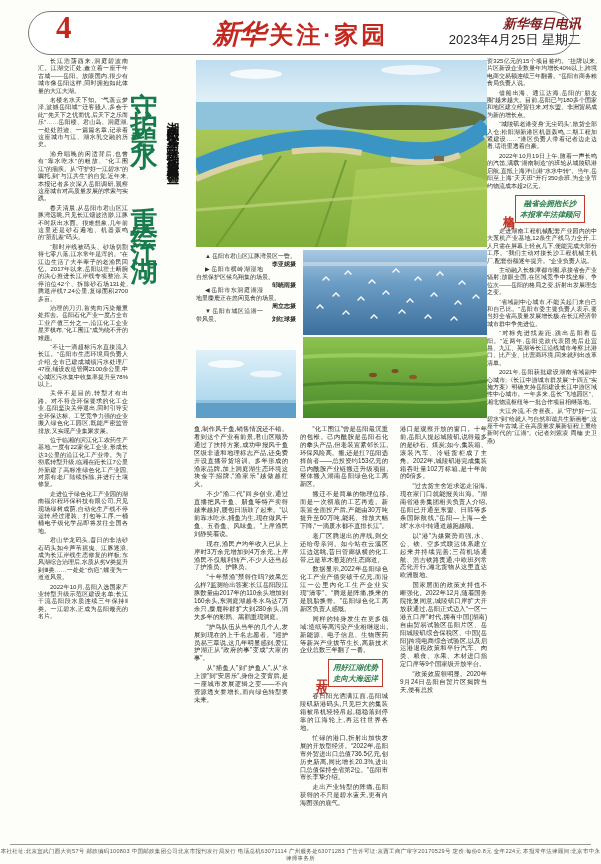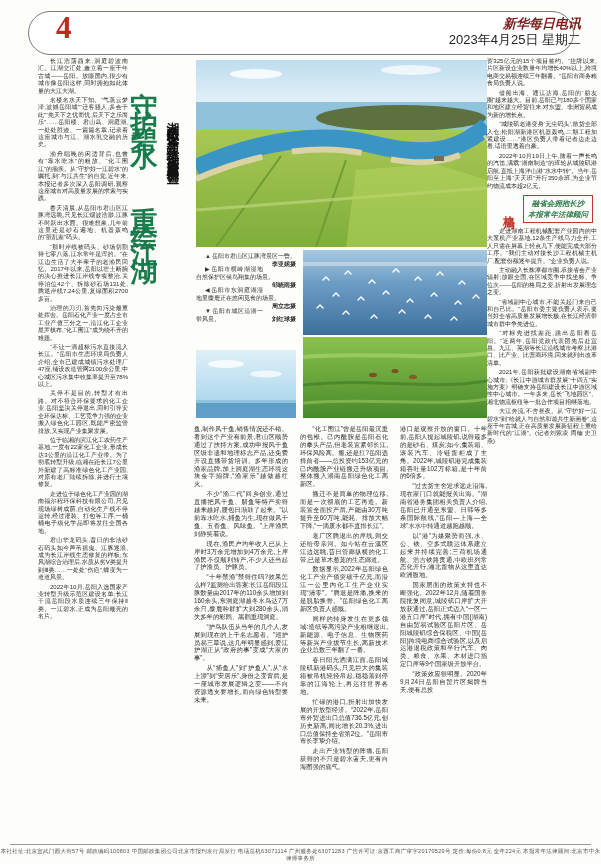--- a/index.html
+++ b/index.html
@@ -61,6 +61,10 @@
 
   <div class="hdr-pill"></div>
   <div class="hdr-pageno">4</div>
+  <div class="hdr-center">
+    <span class="hdr-logo">新华</span>
+    <span class="hdr-section">关注·家园</span>
+  </div>
   <div class="hdr-right">
     <div class="hdr-masthead">新华每日电讯</div>
     <div class="hdr-date">2023年4月25日 星期二</div>

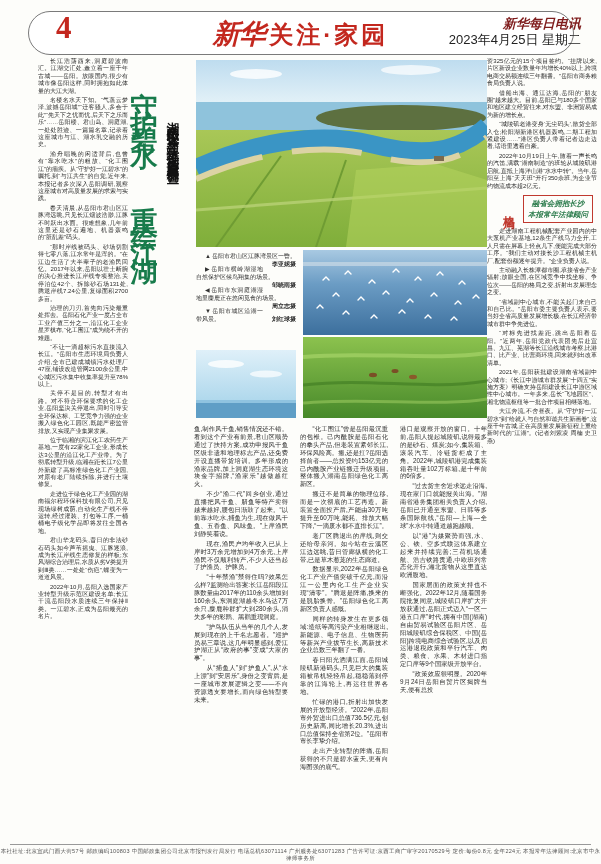--- a/index.html
+++ b/index.html
@@ -28,7 +28,7 @@
   .mc2{left:300px;width:88px;}
   .mc3{left:400px;width:87px;}
   
-  .marker{display:flex;align-items:center;gap:8px;margin:5px 16px;}
+  .marker{display:flex;align-items:center;gap:0;margin:5px 16px;}
   .marker .mlabel{writing-mode:vertical-rl;text-orientation:upright;color:#c0392f;
                   font-weight:bold;font-size:12px;letter-spacing:3px;line-height:1;flex:0 0 auto;}
   .mbox{border:1px solid #c0392f;padding:2px 4px;flex:1;text-align:center;}

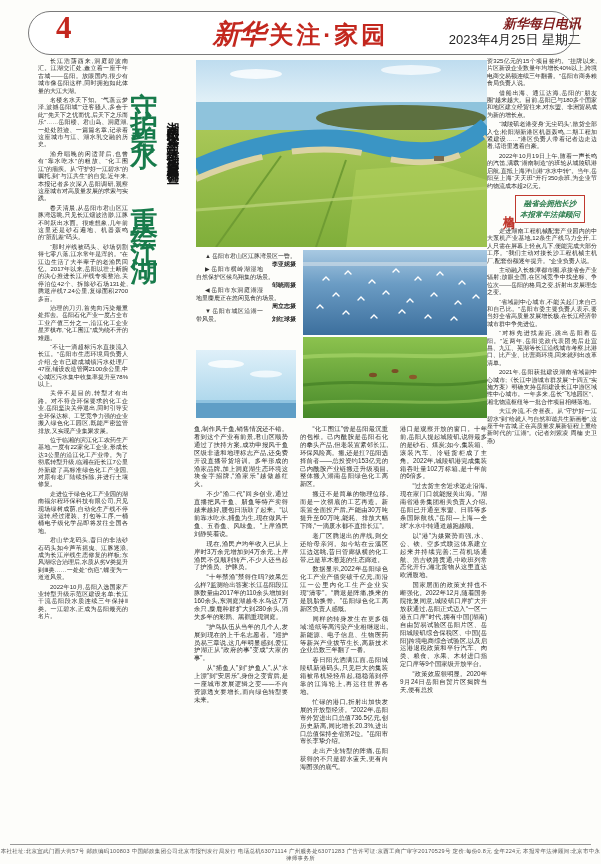--- a/index.html
+++ b/index.html
@@ -222,6 +222,13 @@
         <p>数据显示,2022年岳阳绿色化工产业产值突破千亿元,而沿江一公里内化工生产企业实现“清零”。“腾退是阵痛,换来的是脱胎换骨。”岳阳绿色化工高新区负责人感慨。</p>
         <p>同样的转身发生在更多领域:造纸等高污染产业相继退出,新能源、电子信息、生物医药等新兴产业拔节生长,高新技术企业总数三年翻了一番。</p>
       </div>
+    <div class="marker">
+      <span class="mlabel">开放</span>
+      <span class="mbox">
+        <div>用好江湖优势</div>
+        <div>走向大海远洋</div>
+      </span>
+    </div>
     <div>
         <p>春日阳光洒满江面,岳阳城陵矶新港码头,只见巨大的集装箱被吊机轻轻吊起,稳稳落到停靠的江海轮上,再运往世界各地。</p>
         <p>忙碌的港口,折射出加快发展的开放型经济。“2022年,岳阳市外贸进出口总值736.5亿元,创历史新高,同比增长20.3%,进出口总值保持全省第2位。”岳阳市市长李挚介绍。</p>

